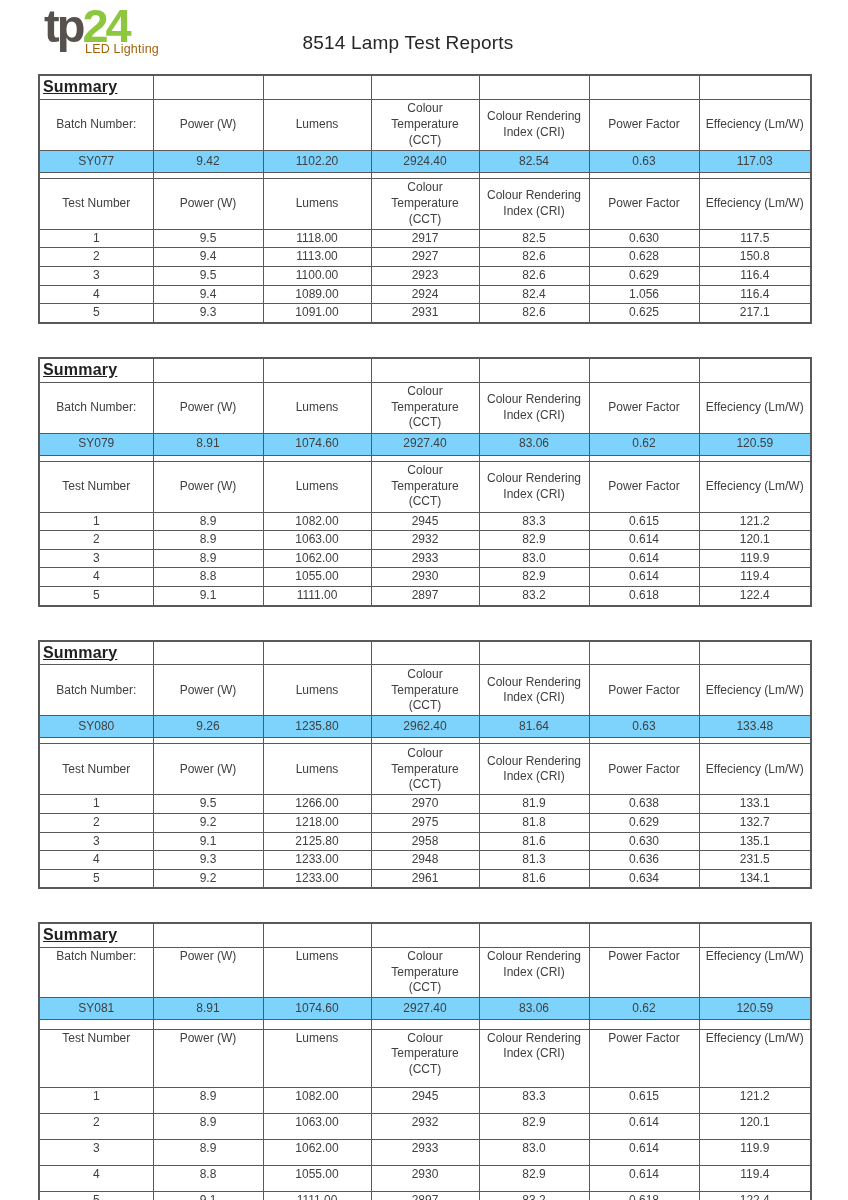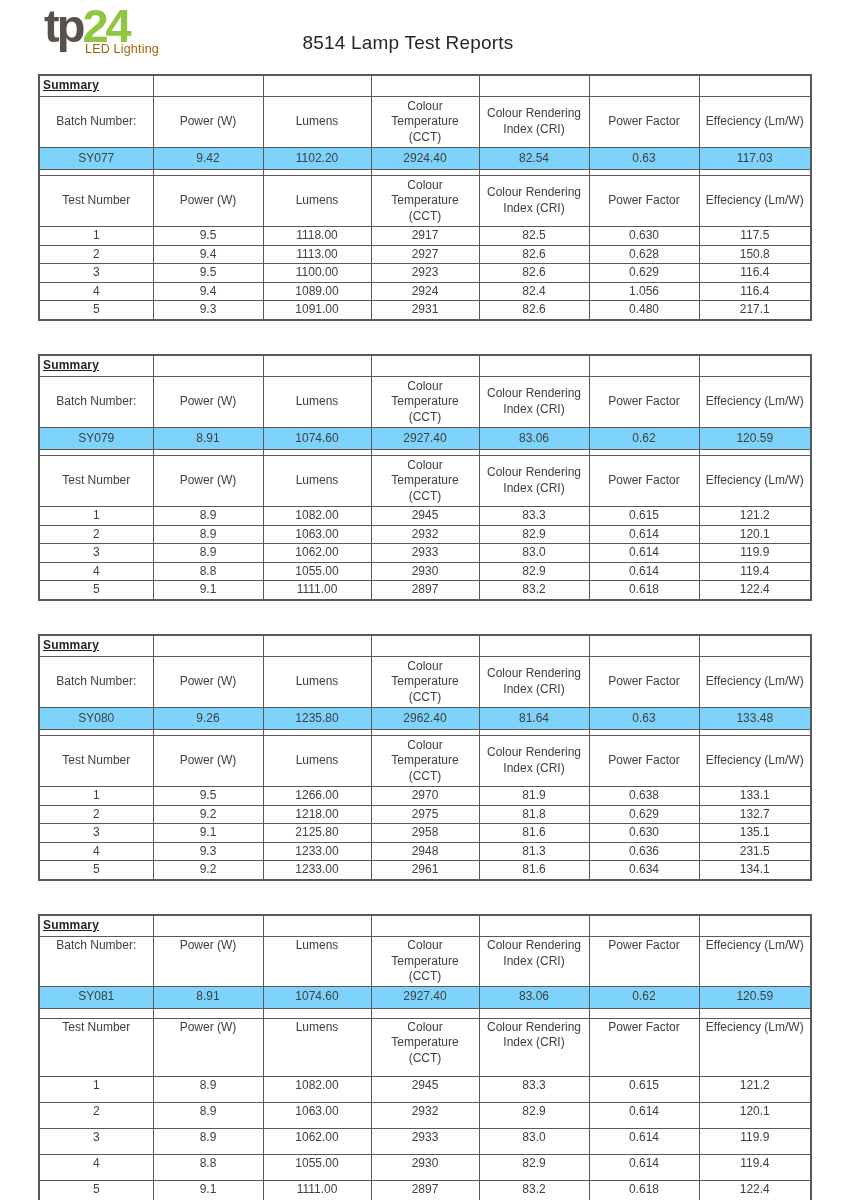--- a/index.html
+++ b/index.html
@@ -39,7 +39,7 @@
   .summary-row td { height: 18px; }
   .summary-cell { text-align: left !important; padding-left: 3px !important; }
   .summary-label {
-    font-size: 12px; font-weight: bold; color: #1f1f1f;
+    font-size: 16px; font-weight: bold; color: #1f1f1f;
     text-decoration: underline; letter-spacing: 0.2px;
   }
   .head-row td { height: 48px; }

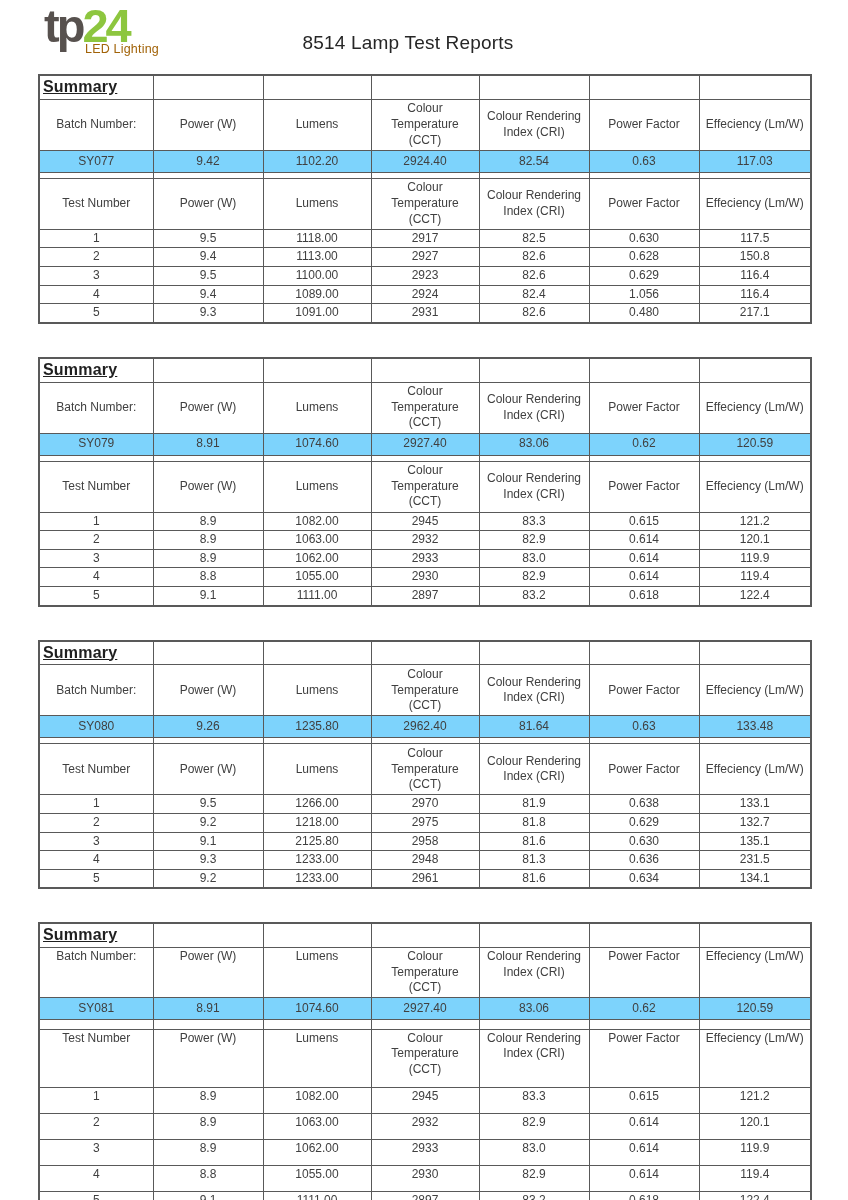--- a/index.html
+++ b/index.html
@@ -164,7 +164,7 @@
             <td>1091.00</td>
             <td>2931</td>
             <td>82.6</td>
-            <td>0.480</td>
+            <td>0.625</td>
             <td>217.1</td>
           </tr>
         </tbody>

